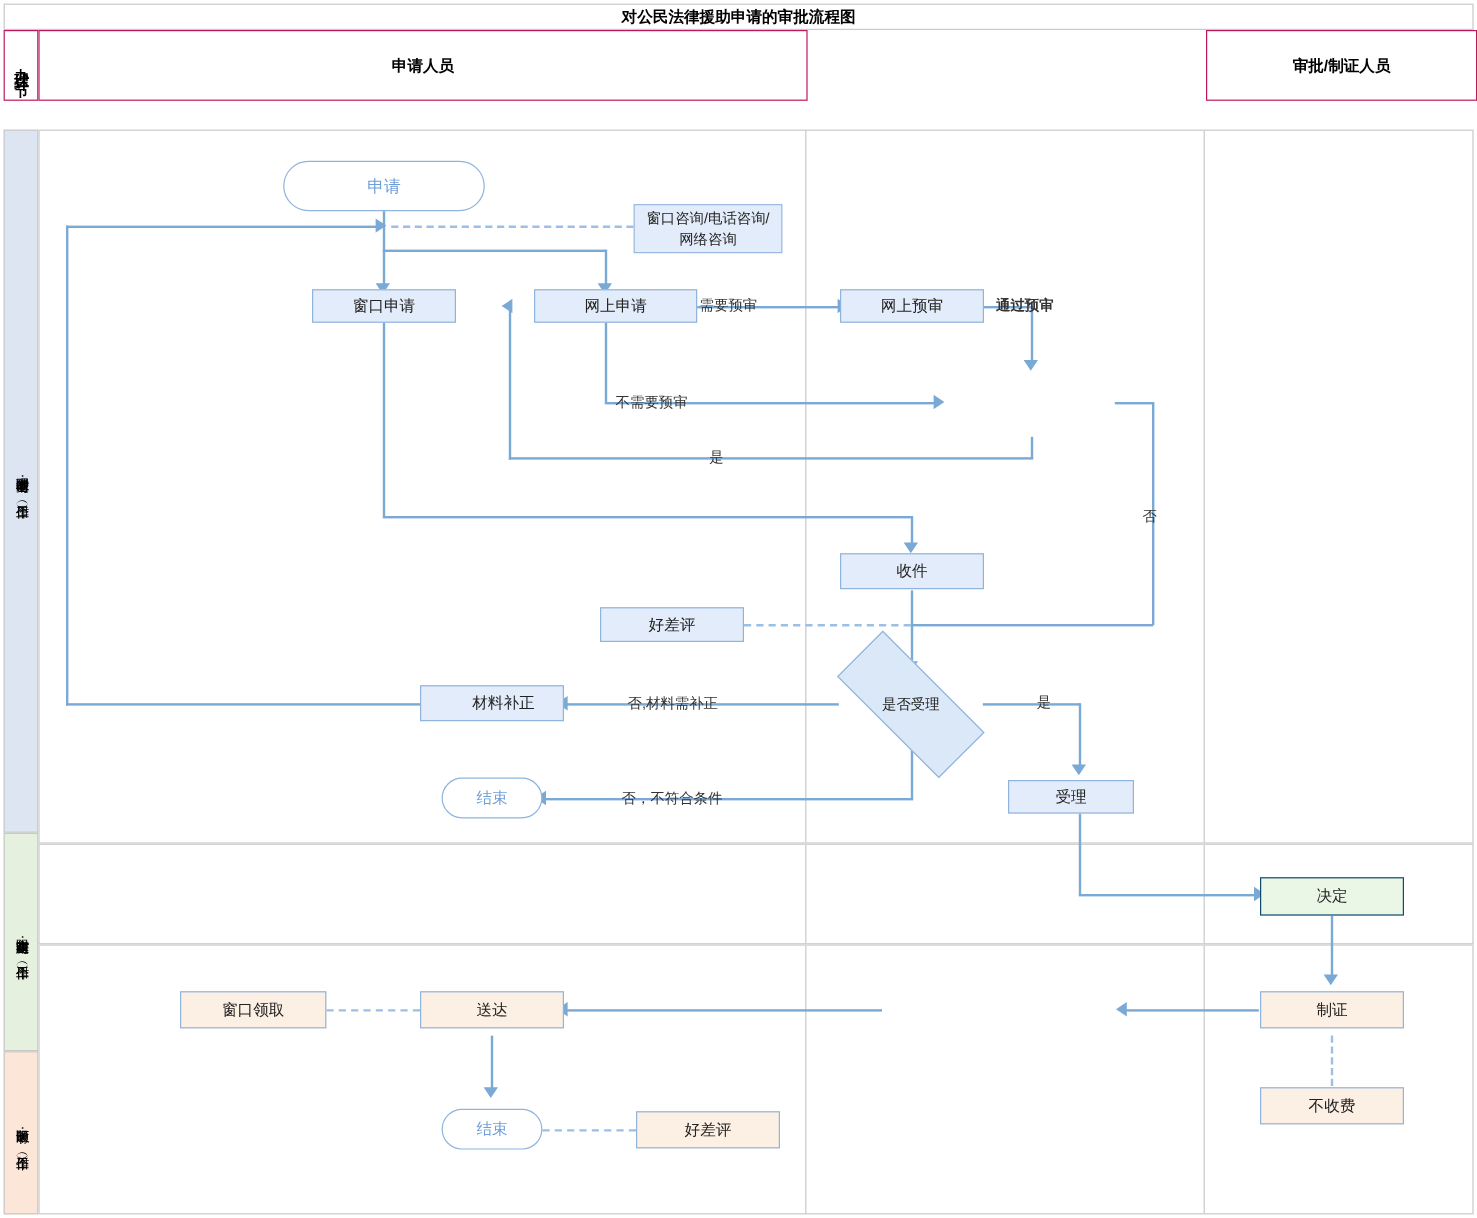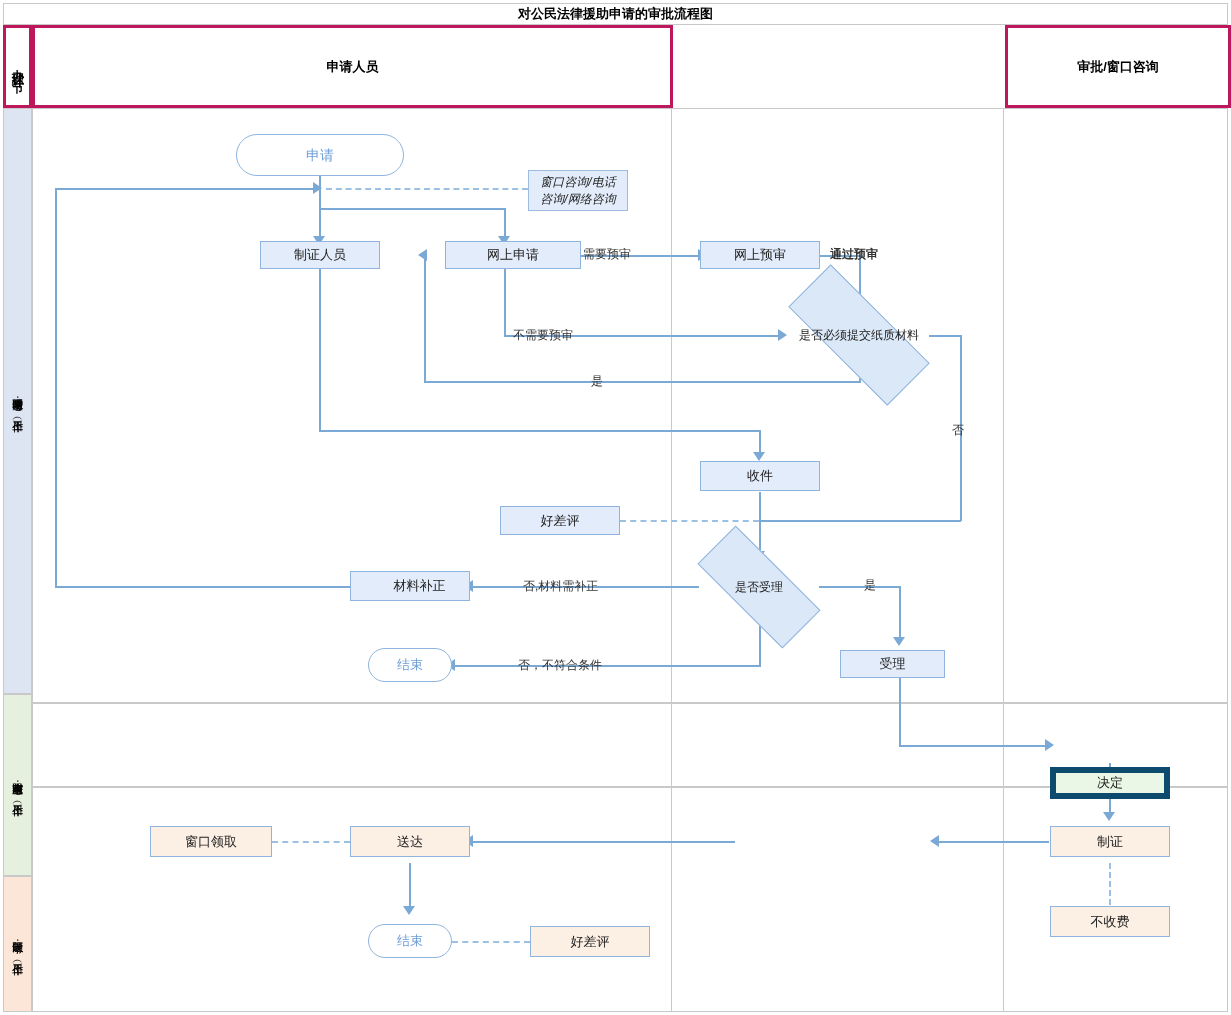--- a/index.html
+++ b/index.html
@@ -21,7 +21,7 @@
     box-sizing:border-box;
   }
   .hdr-cell{
-    position:absolute;top:0;height:83px;border:3px solid #be185d;
+    position:absolute;top:0;height:59px;border:1px solid #be185d;
     background:#fff;box-sizing:border-box;
     display:flex;align-items:center;justify-content:center;
     font-size:13px;font-weight:bold;color:#000;

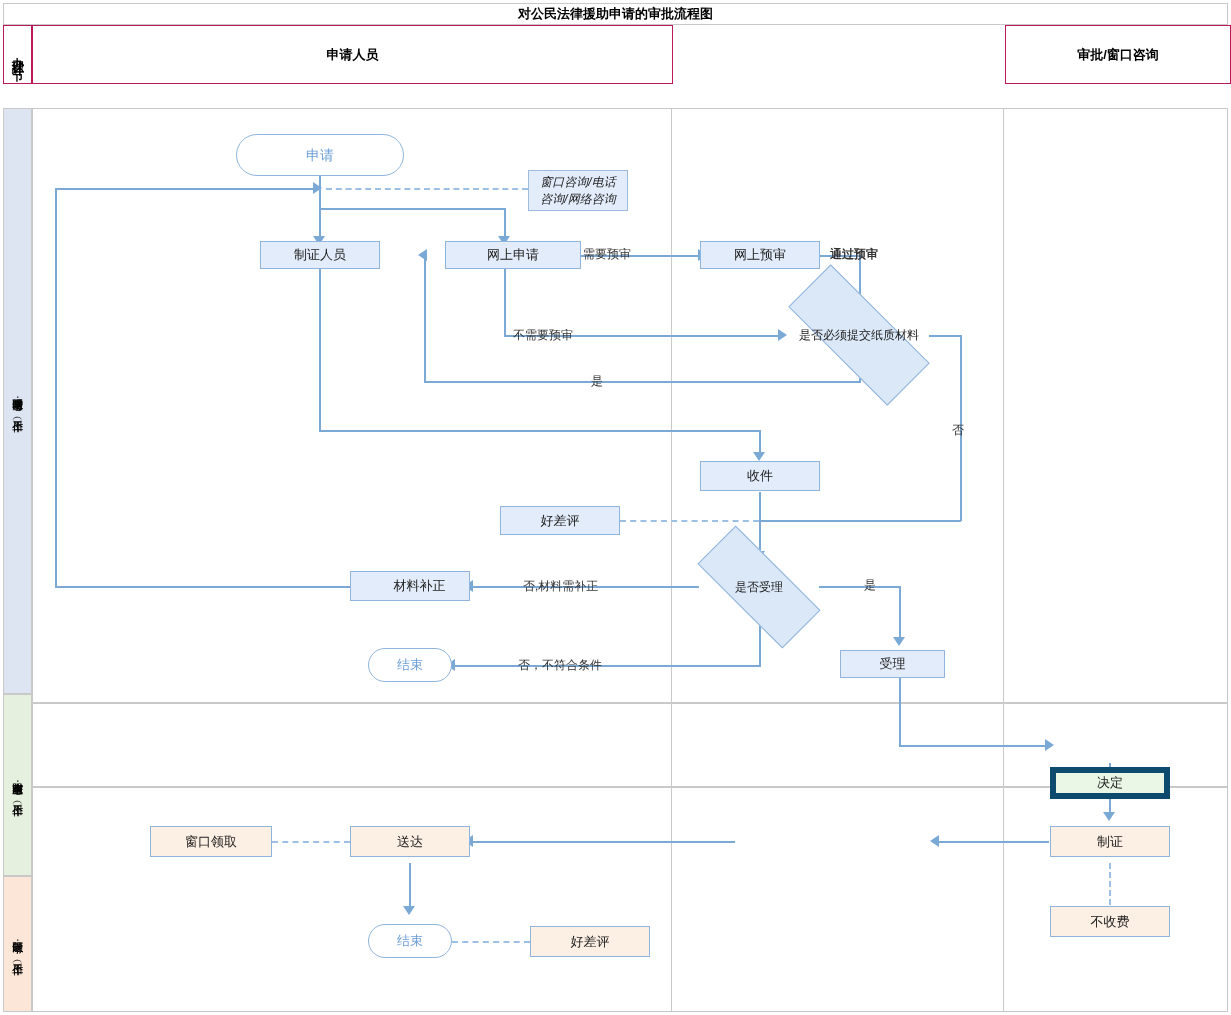--- a/index.html
+++ b/index.html
@@ -110,7 +110,7 @@
   <div class="hdr-row">
     <div class="hdr-cell hdr-stage">办理环节</div>
     <div class="hdr-cell hdr-a">申请人员</div>
-    <div class="hdr-cell hdr-c">审批/窗口咨询</div>
+    <div class="hdr-cell hdr-c">审批/制证人员</div>
   </div>
 
   <div class="stage stage-1">

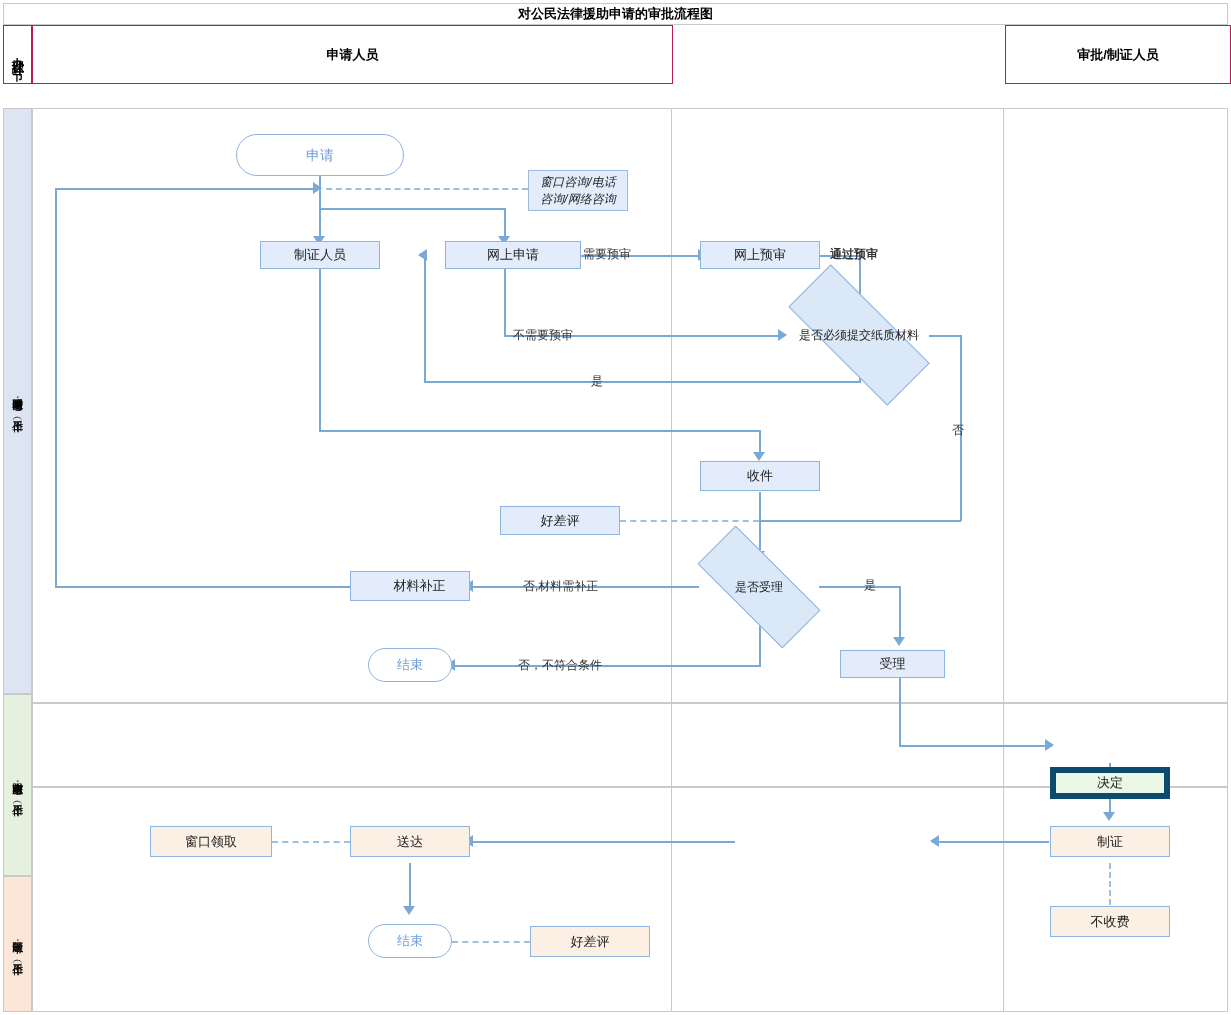--- a/index.html
+++ b/index.html
@@ -221,7 +221,7 @@
 
   <div class="node n-term" style="left:236px;top:134px;width:168px;height:42px;font-size:14px;">申请</div>
 
-  <div class="node n-note-blue" style="left:528px;top:170px;width:100px;height:41px;padding:0 6px;font-style:italic;">窗口咨询/电话咨询/网络咨询</div>
+  <div class="node n-note-blue" style="left:528px;top:170px;width:124px;height:41px;padding:0 6px;">窗口咨询/电话咨询/网络咨询</div>
 
   <div class="node n-blue" style="left:260px;top:241px;width:120px;height:28px;">制证人员</div>
 

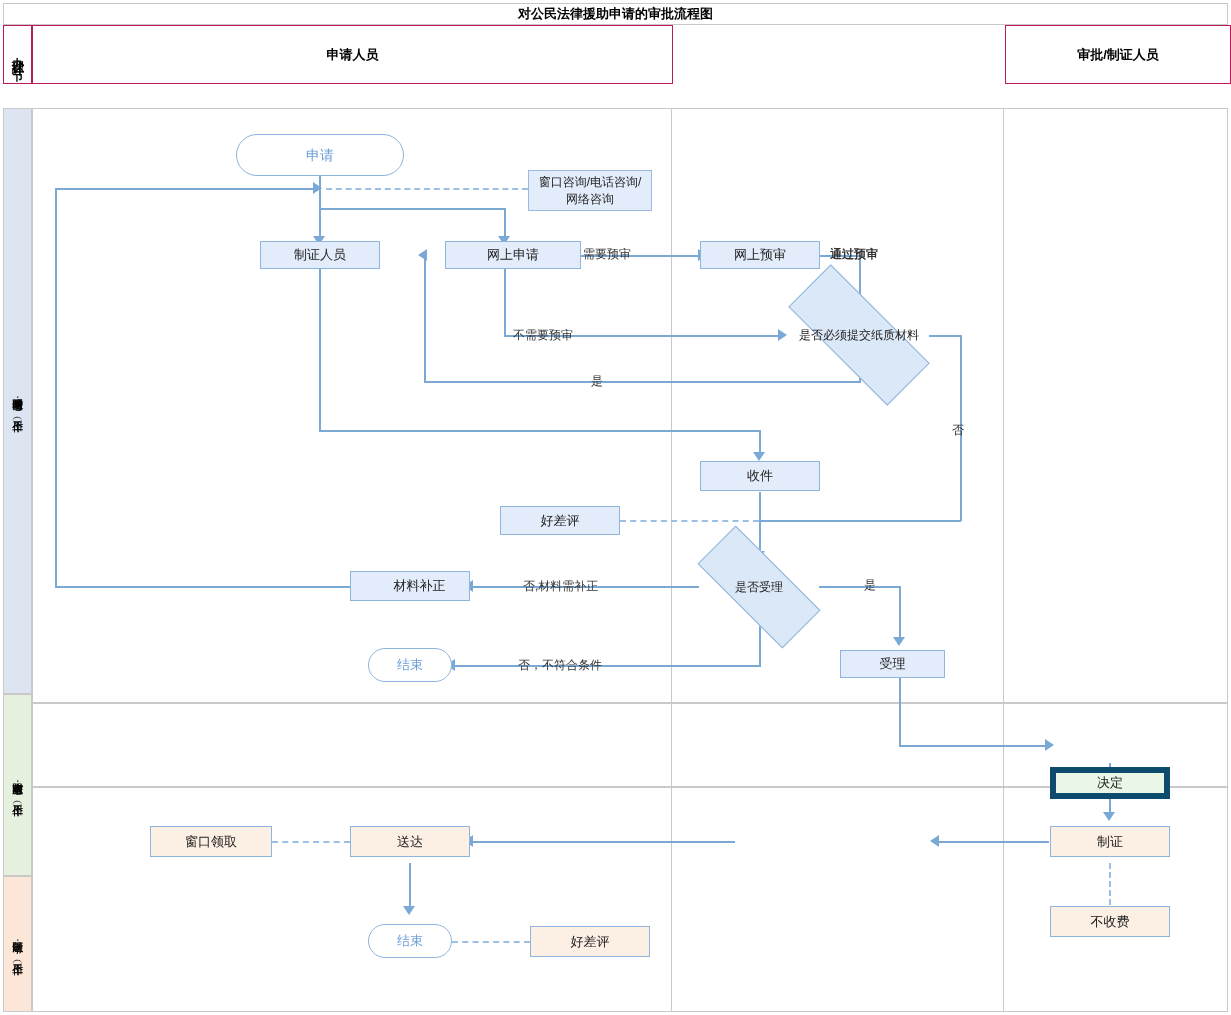--- a/index.html
+++ b/index.html
@@ -223,7 +223,7 @@
 
   <div class="node n-note-blue" style="left:528px;top:170px;width:124px;height:41px;padding:0 6px;">窗口咨询/电话咨询/网络咨询</div>
 
-  <div class="node n-blue" style="left:260px;top:241px;width:120px;height:28px;">制证人员</div>
+  <div class="node n-blue" style="left:260px;top:241px;width:120px;height:28px;">窗口申请</div>
 
   <div class="node n-blue" style="left:445px;top:241px;width:136px;height:28px;">网上申请</div>
 

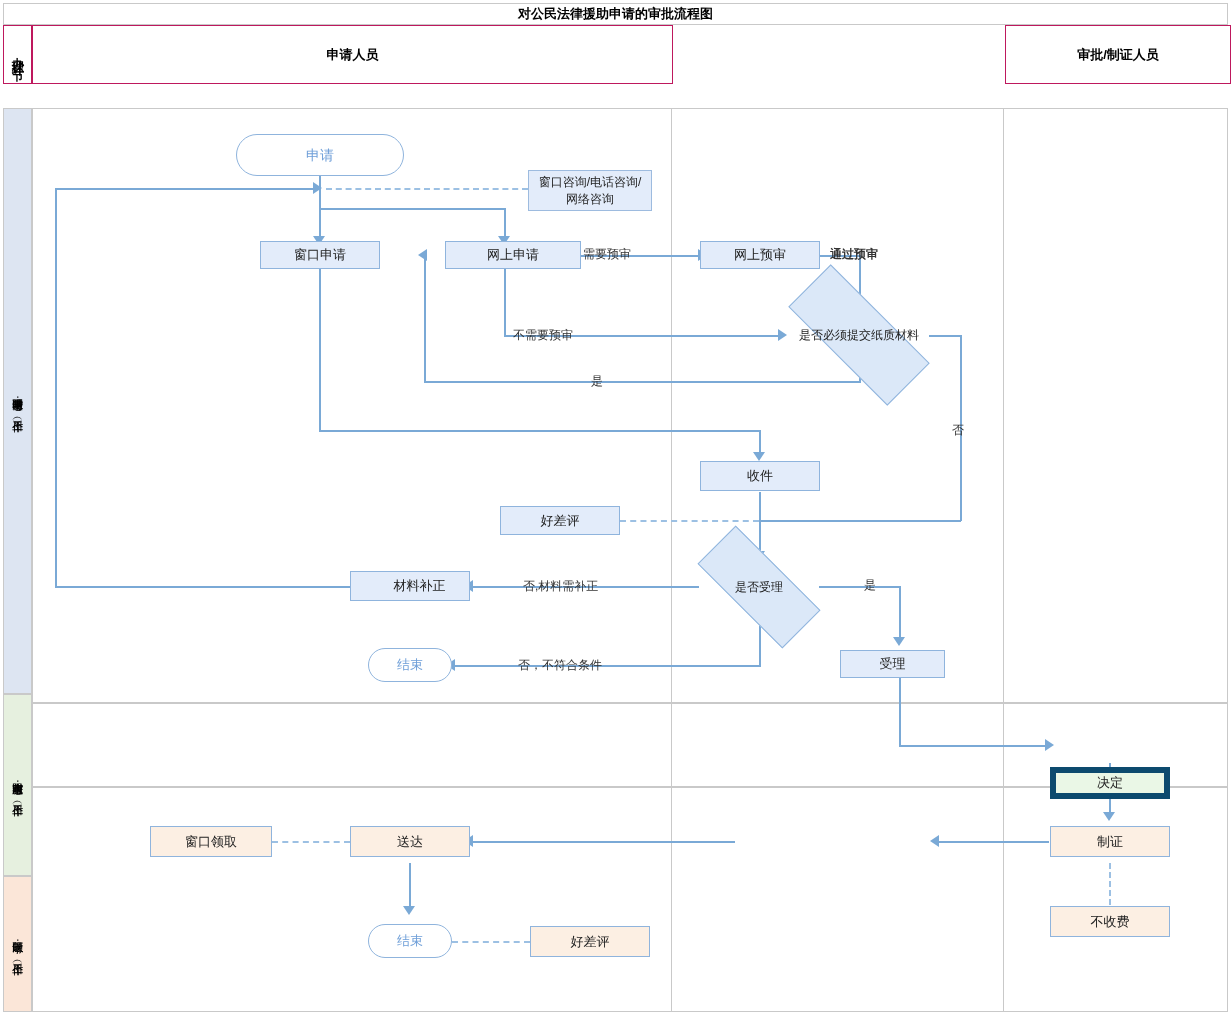--- a/index.html
+++ b/index.html
@@ -229,10 +229,6 @@
 
   <div class="node n-blue" style="left:700px;top:241px;width:120px;height:28px;">网上预审</div>
 
-  <div class="diamond" style="left:789px;top:305px;width:140px;height:60px;">
-    <div class="shape"></div>
-    <div class="dlabel">是否必须提交纸质材料</div>
-  </div>
 
   <div class="node n-blue" style="left:700px;top:461px;width:120px;height:30px;">收件</div>
 

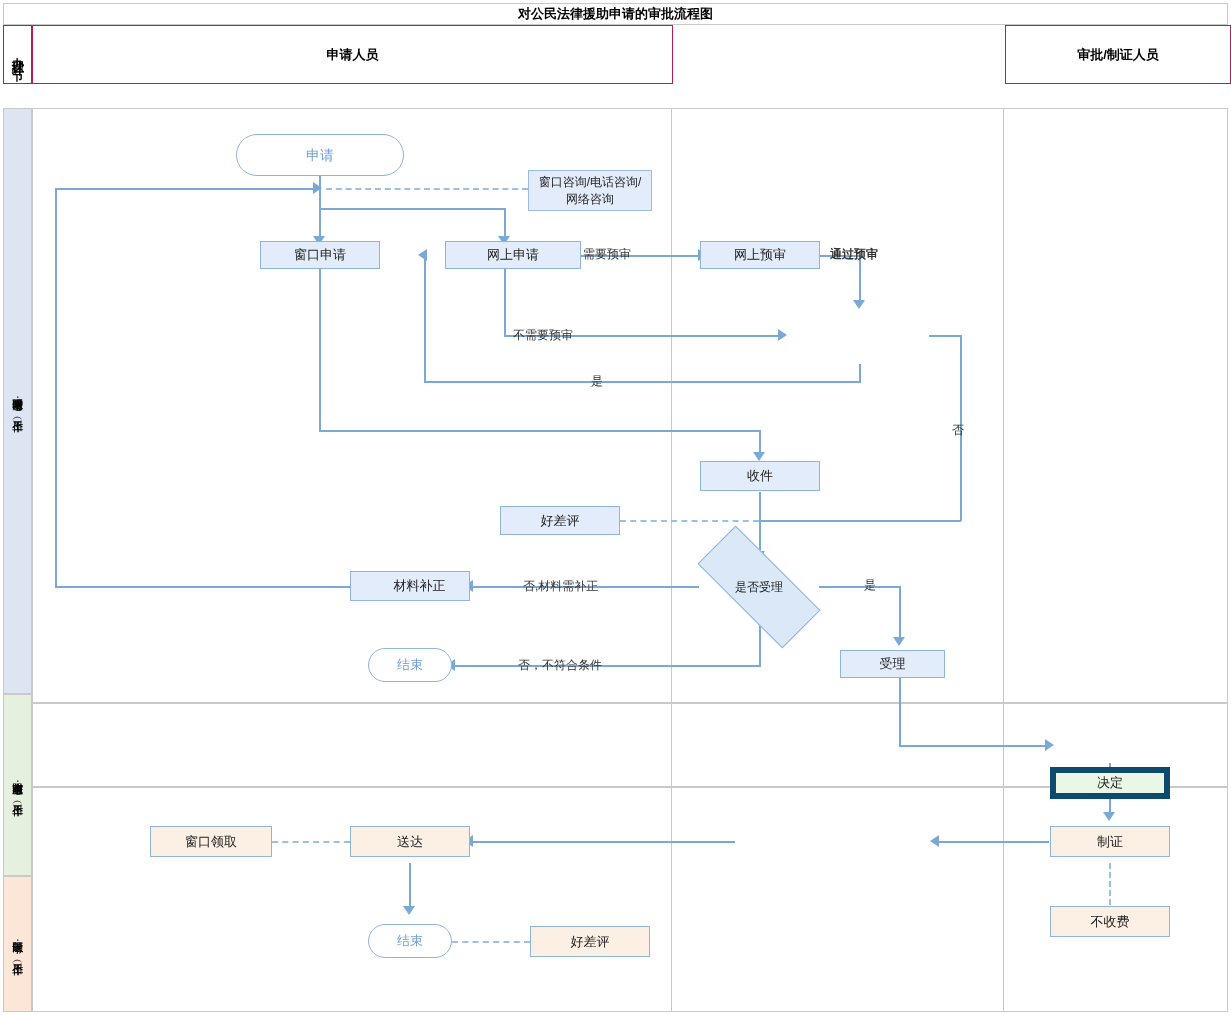--- a/index.html
+++ b/index.html
@@ -65,7 +65,7 @@
   }
   .n-blue{background:#e3ecfa;border:1px solid #8fb4dd;}
   .n-peach{background:#fcefe3;border:1px solid #8fb4dd;}
-  .n-green{background:#eaf7e6;border:6px solid #0c4a6e;margin-top:36px;}
+  .n-green{background:#eaf7e6;border:1px solid #0c4a6e;}
   .n-term{
     background:#fff;border:1px solid #8fb4dd;border-radius:22px;
     color:#6f9fd8;

